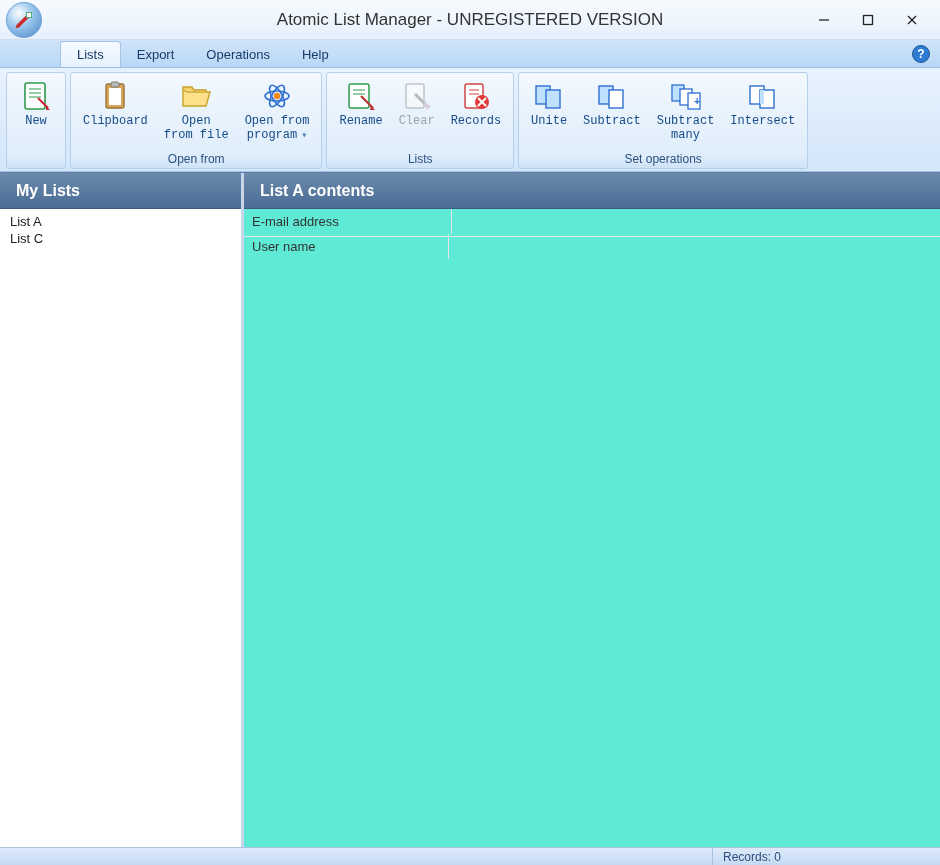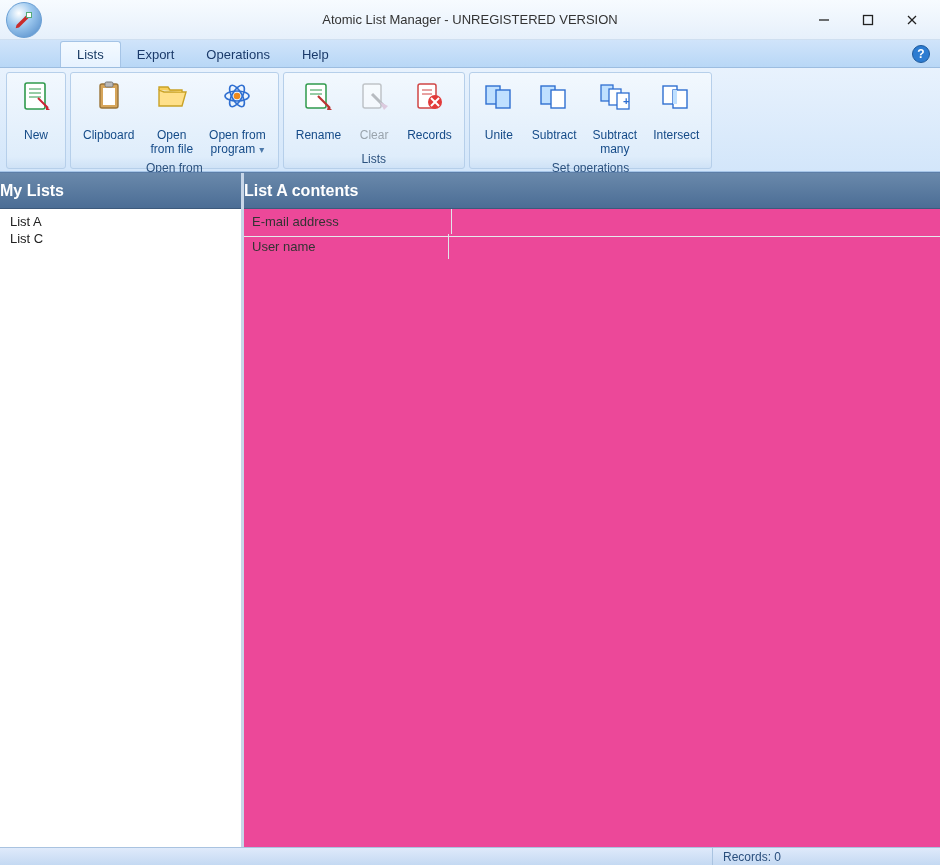--- a/index.html
+++ b/index.html
@@ -32,7 +32,7 @@
   .app-icon svg { width:20px; height:20px; }
   .title-text {
     position:absolute; left:0; right:0; text-align:center;
-    font-size: 13px; color:#333; pointer-events:none;
+    font-size: 17px; color:#333; pointer-events:none;
   }
   .win-controls {
     position:absolute; right:6px; top:0; height:40px;

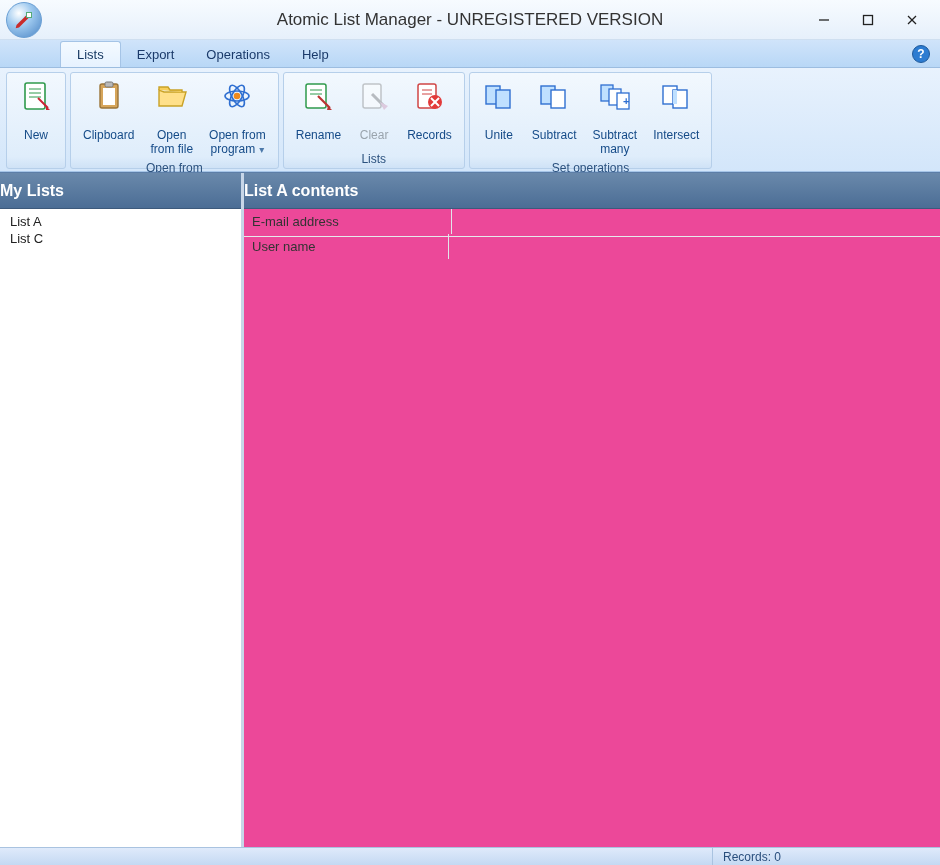--- a/index.html
+++ b/index.html
@@ -109,8 +109,9 @@
   }
   .ribbon-icon { width:34px; height:34px; display:flex; align-items:center; justify-content:center; }
   .ribbon-btn-label {
-    font-size:12px; color:#154b88; text-align:center; line-height:1.15; margin-top:16px;
+    font-size:12px; color:#154b88; text-align:center; line-height:1.15; margin-top:2px;
     white-space:pre-line;
+    font-family:Liberation Mono, monospace;
   }
   .ribbon-btn.disabled .ribbon-btn-label { color:#9aa4ad; }
   .ribbon-btn.disabled svg { opacity:0.45; }

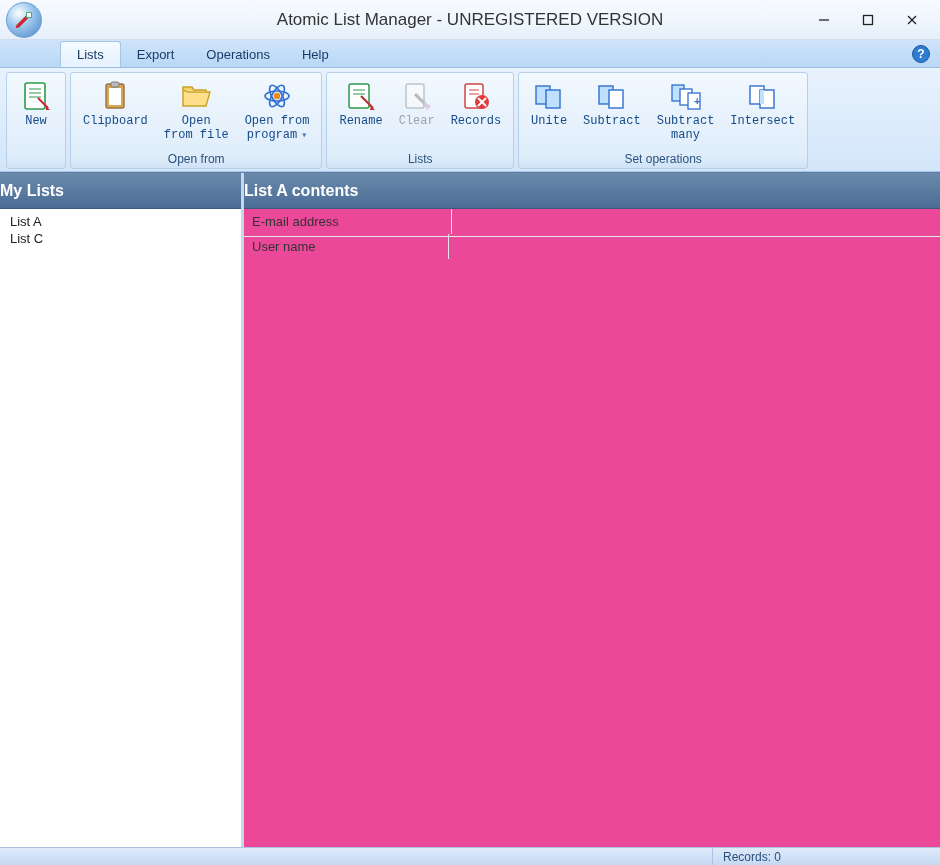--- a/index.html
+++ b/index.html
@@ -142,6 +142,7 @@
     font-size:16px;
     font-weight:bold;
     display:flex; align-items:center;
+    padding-left:16px;
     border-bottom:1px solid #3d5a7c;
   }
   .sidebar-list { padding:4px 0; }

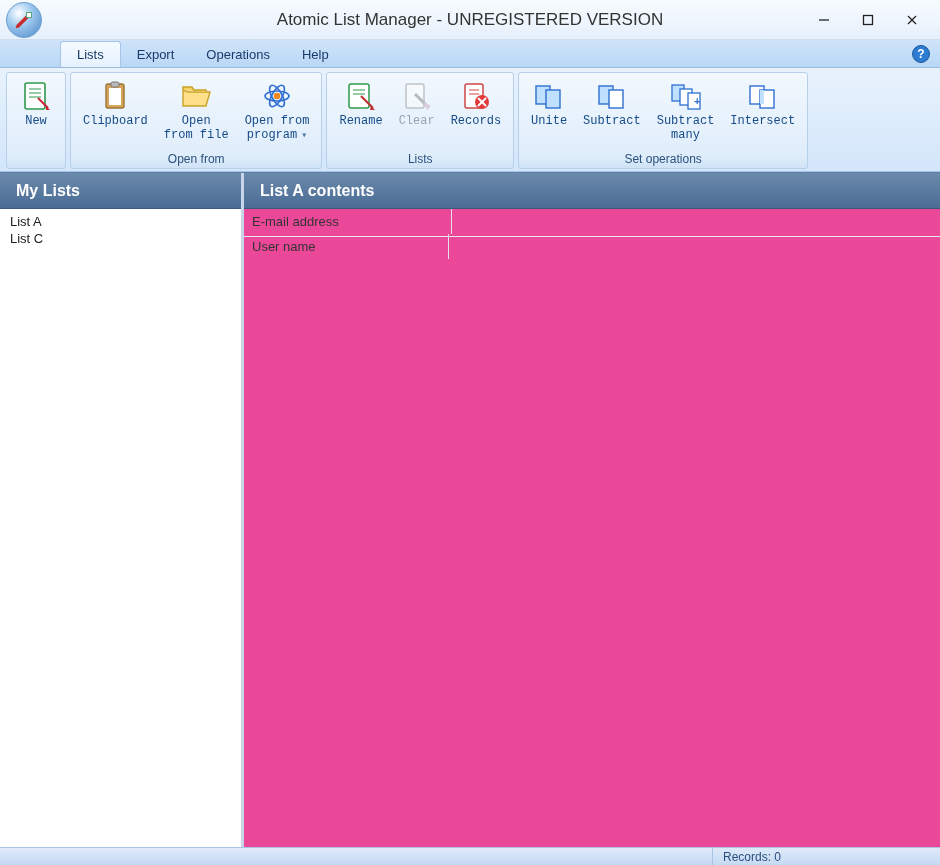--- a/index.html
+++ b/index.html
@@ -132,7 +132,7 @@
   }
   .content {
     flex:1;
-    background:#ec4899;
+    background:#5eead4;
     display:flex; flex-direction:column;
   }
   .panel-header {

